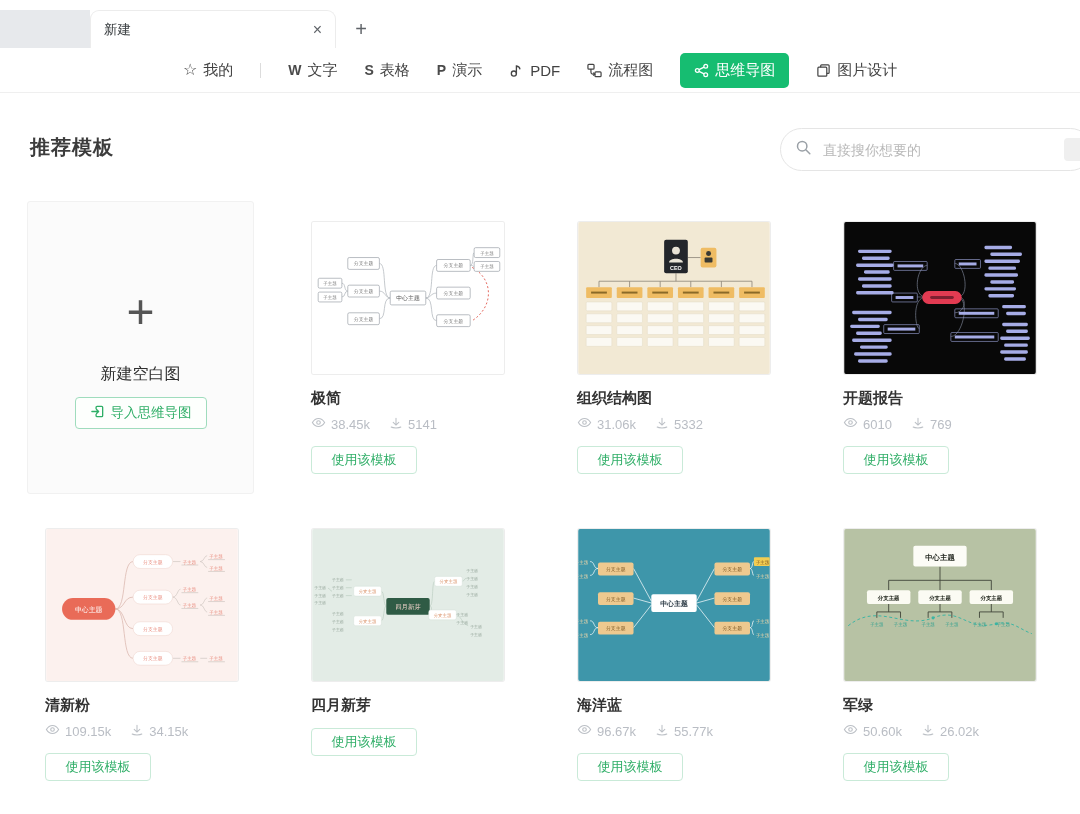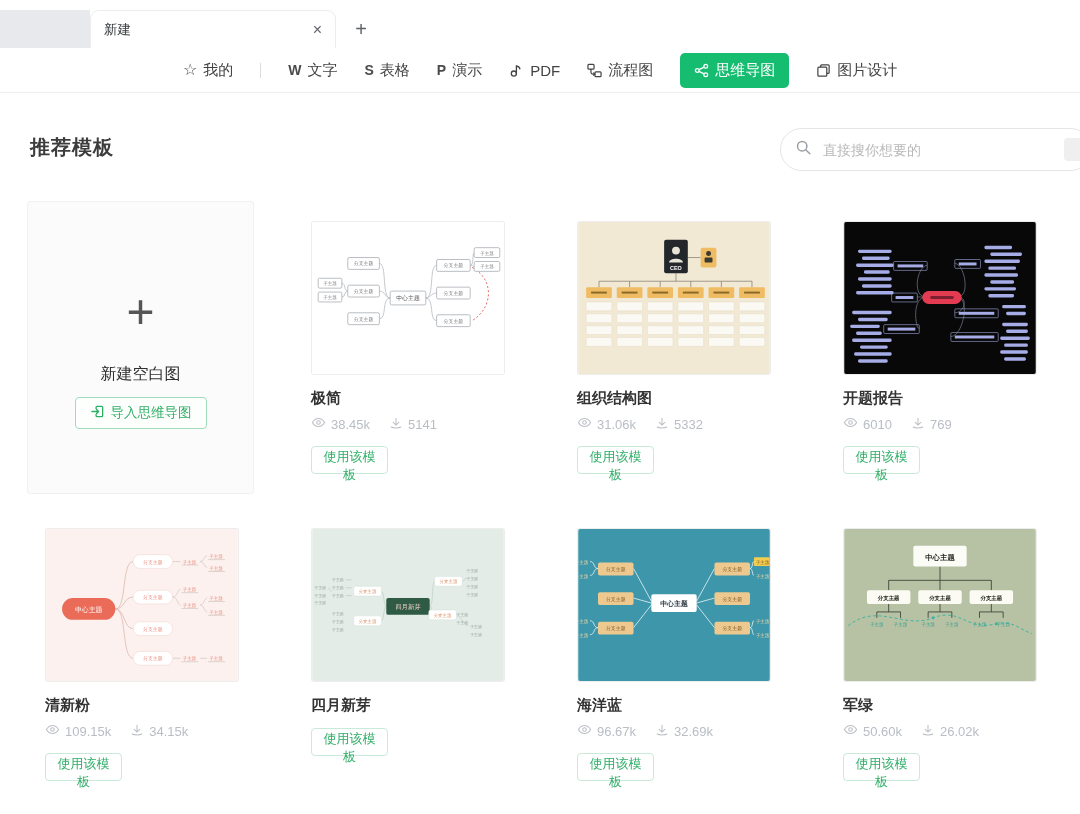--- a/index.html
+++ b/index.html
@@ -54,7 +54,7 @@
   .t-title{margin-top:14px;font-size:15px;font-weight:600;color:#333;}
   .t-stats{margin-top:7px;display:flex;align-items:center;gap:5px;font-size:13px;color:#b9bdc4;}
   .t-stats .sp{width:9px;}
-  .use-btn{margin-top:13px;width:77px;height:28px;border:1px solid #c9ead8;border-radius:4px;
+  .use-btn{margin-top:13px;width:106px;height:28px;border:1px solid #c9ead8;border-radius:4px;
            background:#fff;color:#2fae67;font-size:13px;cursor:pointer;font-family:inherit;}
   svg text{font-family:"Liberation Sans",sans-serif;}
 </style>

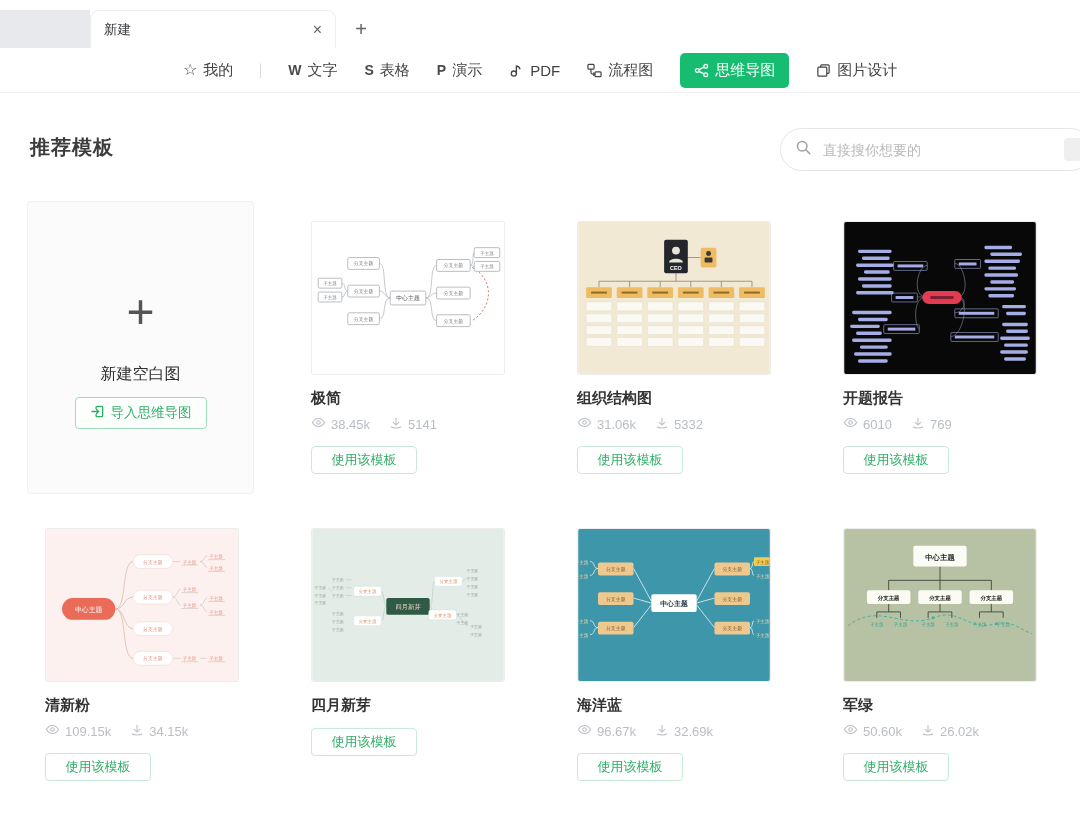--- a/index.html
+++ b/index.html
@@ -565,7 +565,7 @@
               <path d="M8 2.5v7.5M4.8 7.2L8 10.4l3.2-3.2"></path>
               <path d="M2.5 12.6c1.8 1.4 9.2 1.4 11 0"></path>
             </svg></span>
-        <span>32.69k</span>
+        <span>55.77k</span>
       </div>
       <button class="use-btn">使用该模板</button>
     </div>

